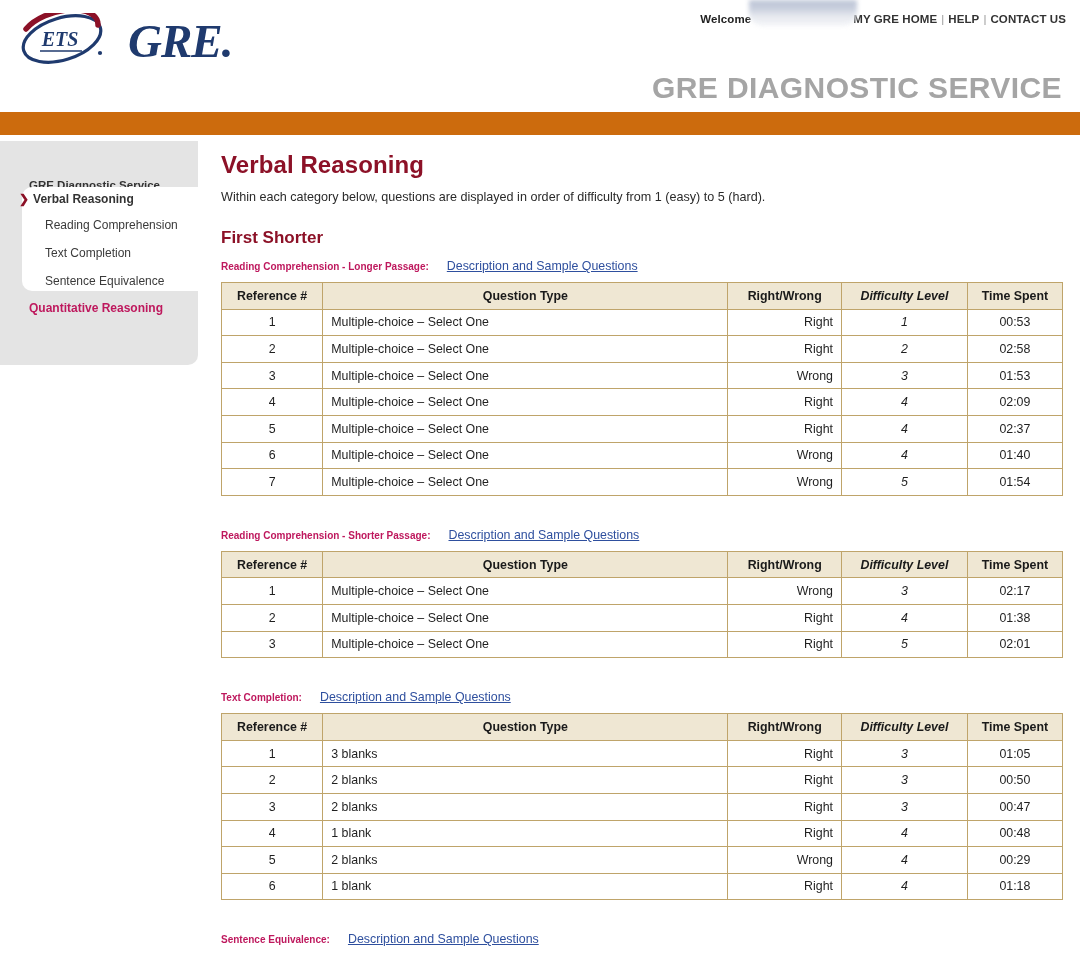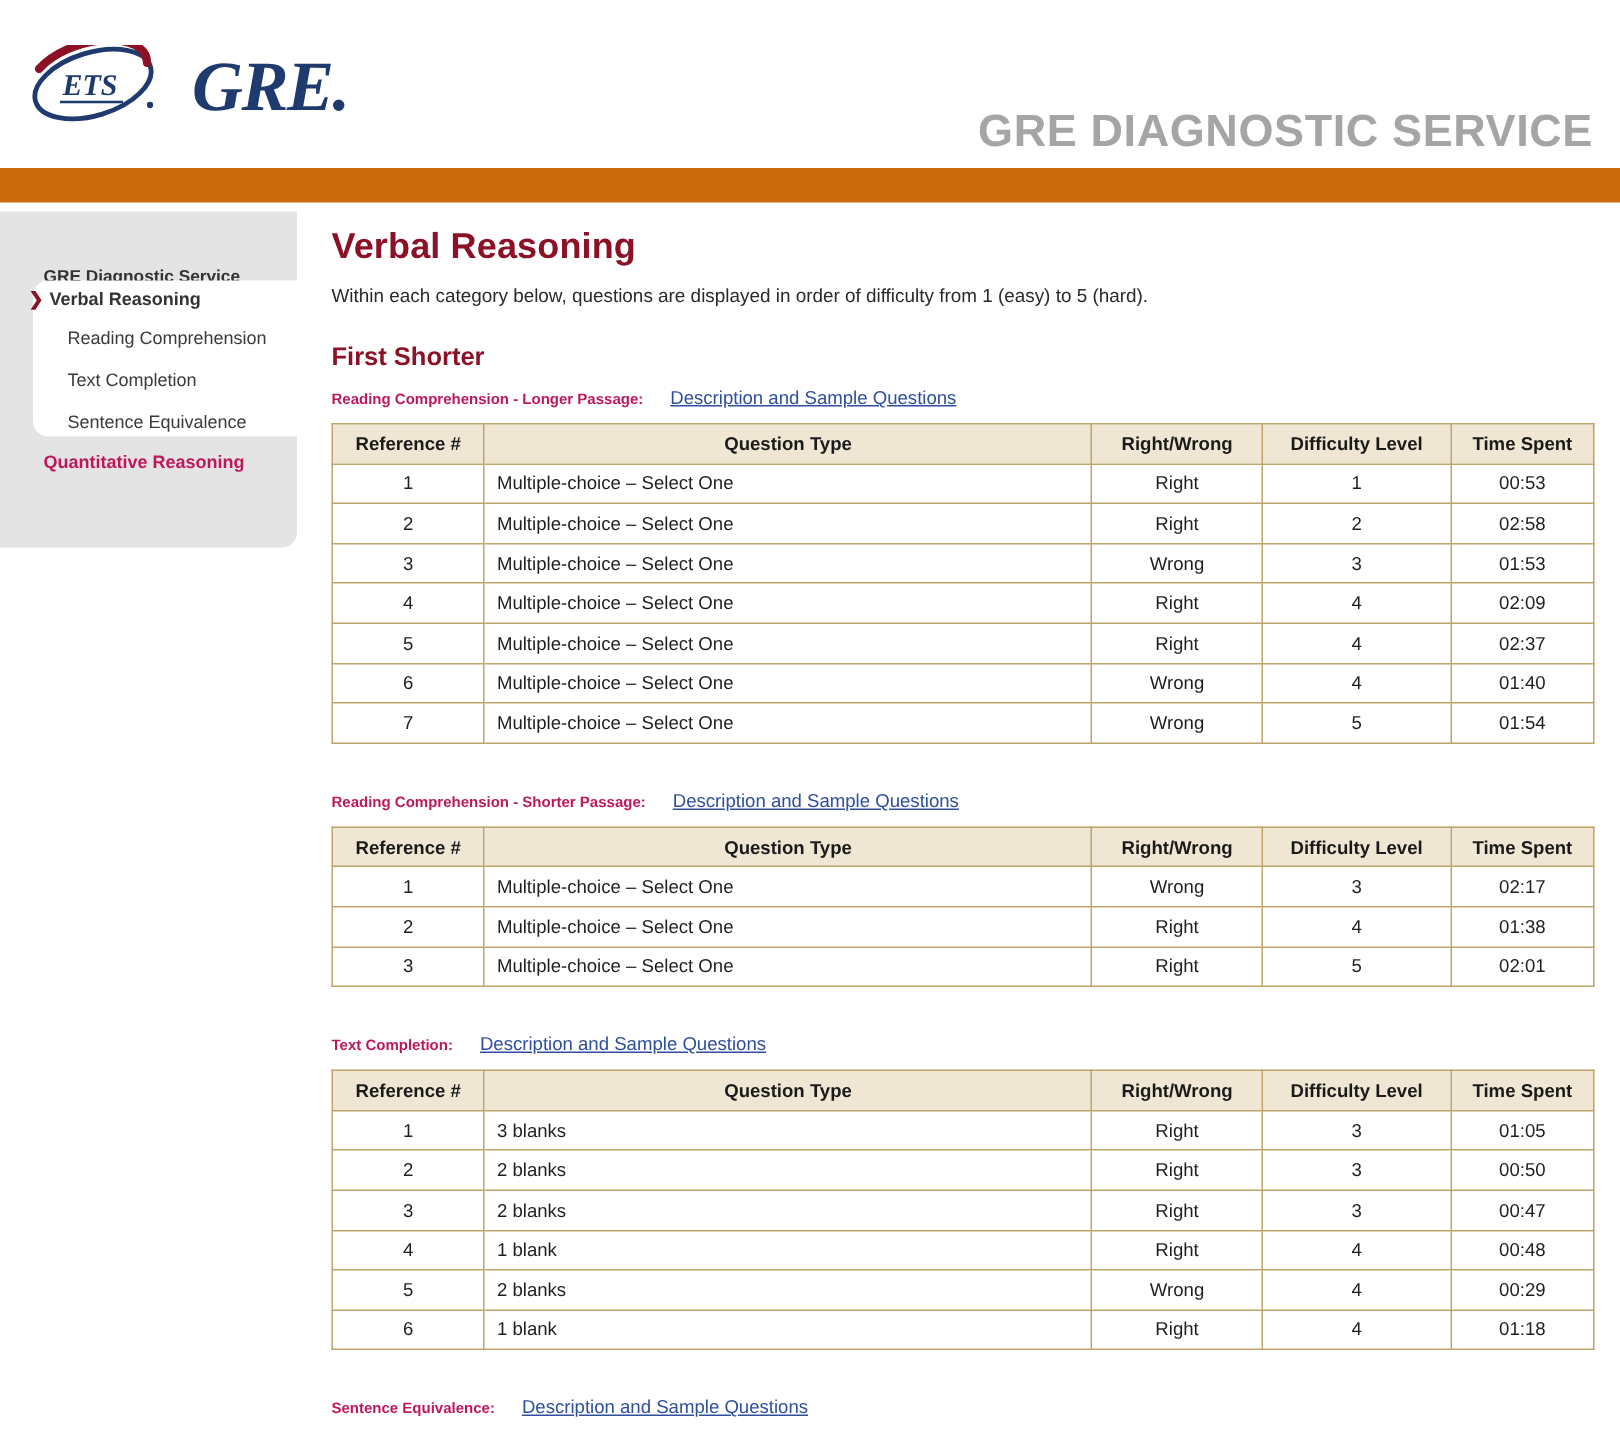--- a/index.html
+++ b/index.html
@@ -155,6 +155,9 @@
 
 <div id="page">
 
+  <div class="utilnav">
+    <span class="welcome">Welcome</span><span class="redact"></span><a>MY GRE HOME</a><span class="sep">|</span><a>HELP</a><span class="sep">|</span><a>CONTACT US</a>
+  </div>
 
   <div class="logo-wrap">
     <div class="ets-mark">

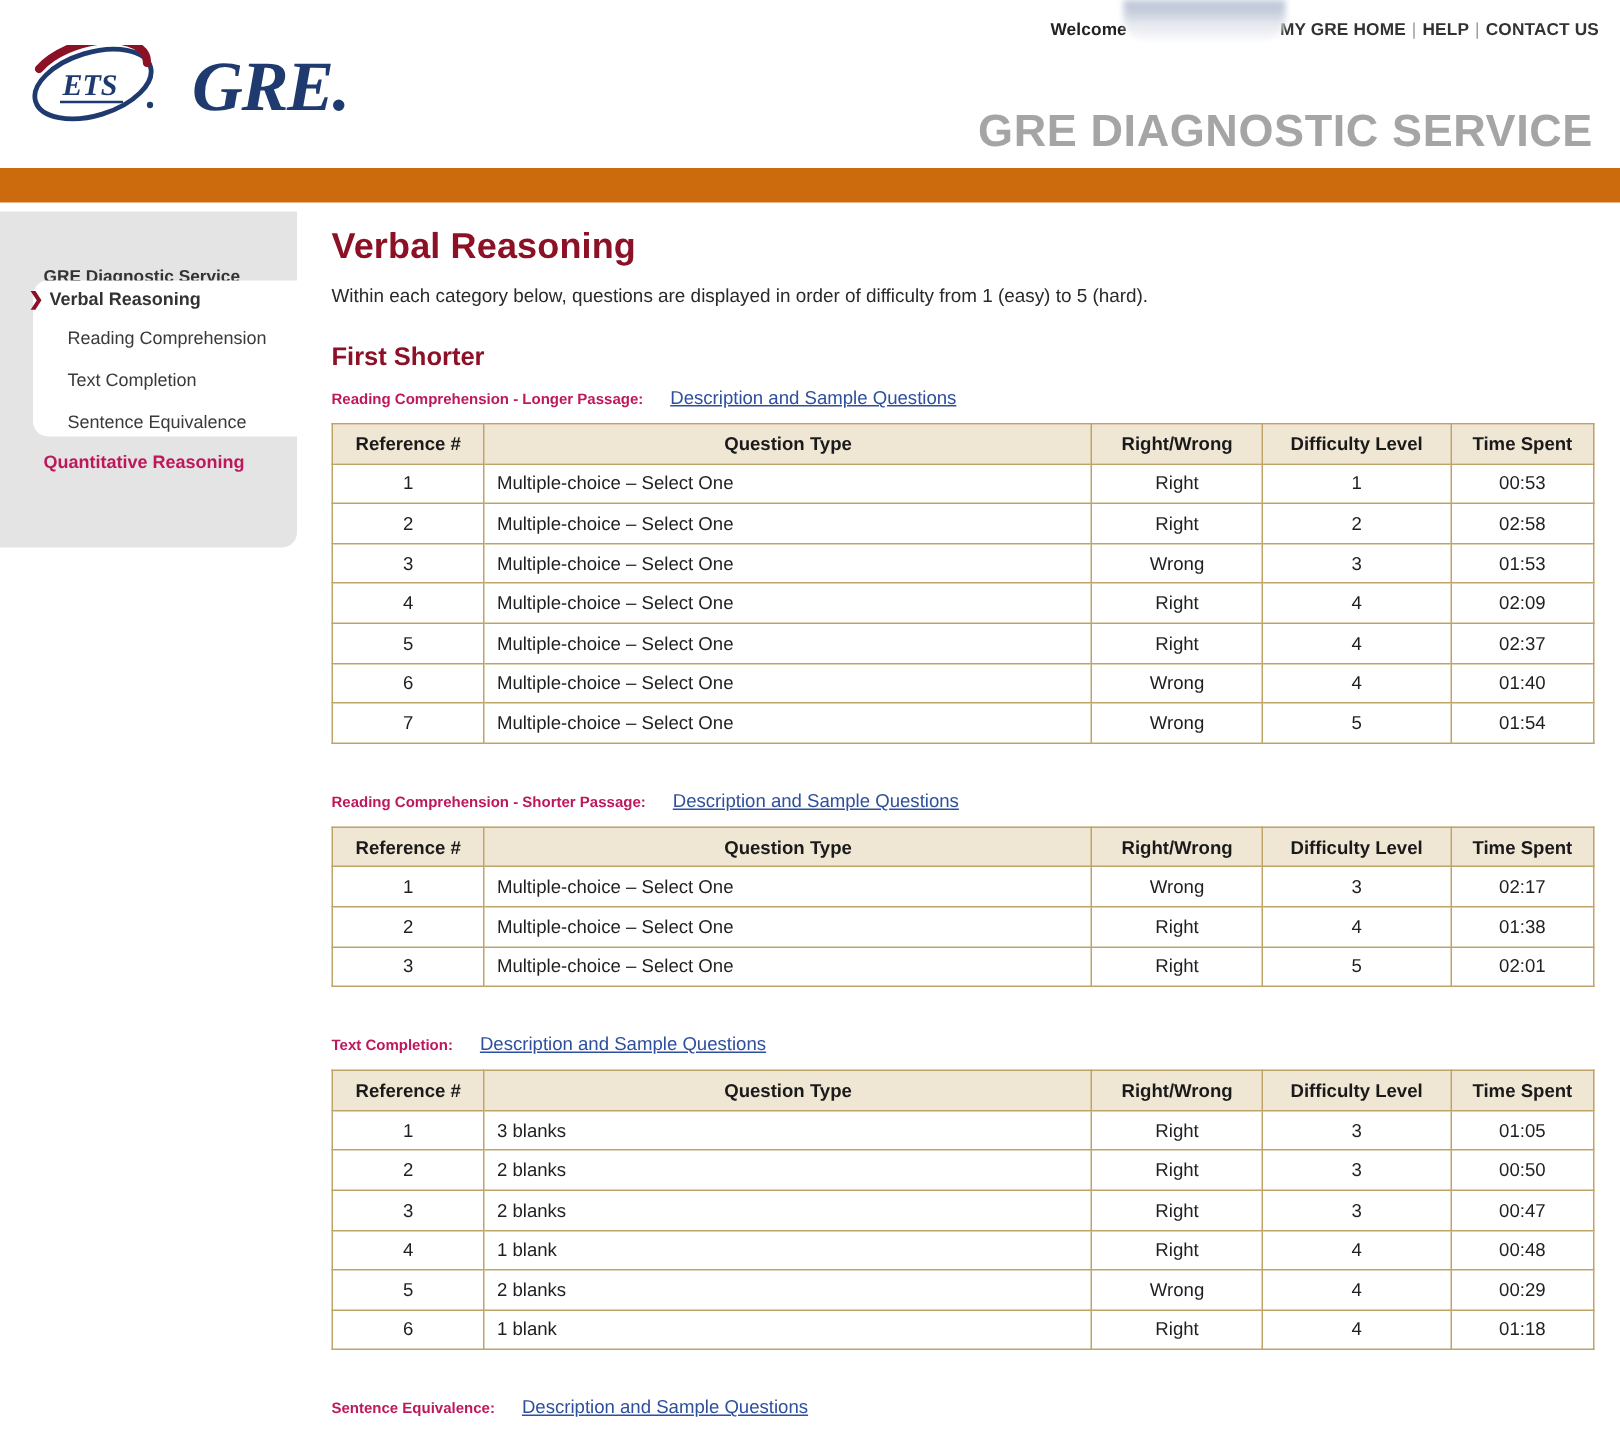--- a/index.html
+++ b/index.html
@@ -34,7 +34,7 @@
   .utilnav .sep { color:#999; font-weight:normal; margin:0 4px; }
 
   
-  .logo-wrap { position:absolute; left:16px; top:29px; height:54px; display:flex; align-items:center; }
+  .logo-wrap { position:absolute; left:16px; top:12px; height:54px; display:flex; align-items:center; }
   .ets-mark { position:relative; width:96px; height:52px; }
   .ets-mark svg { display:block; }
   .gre-word {

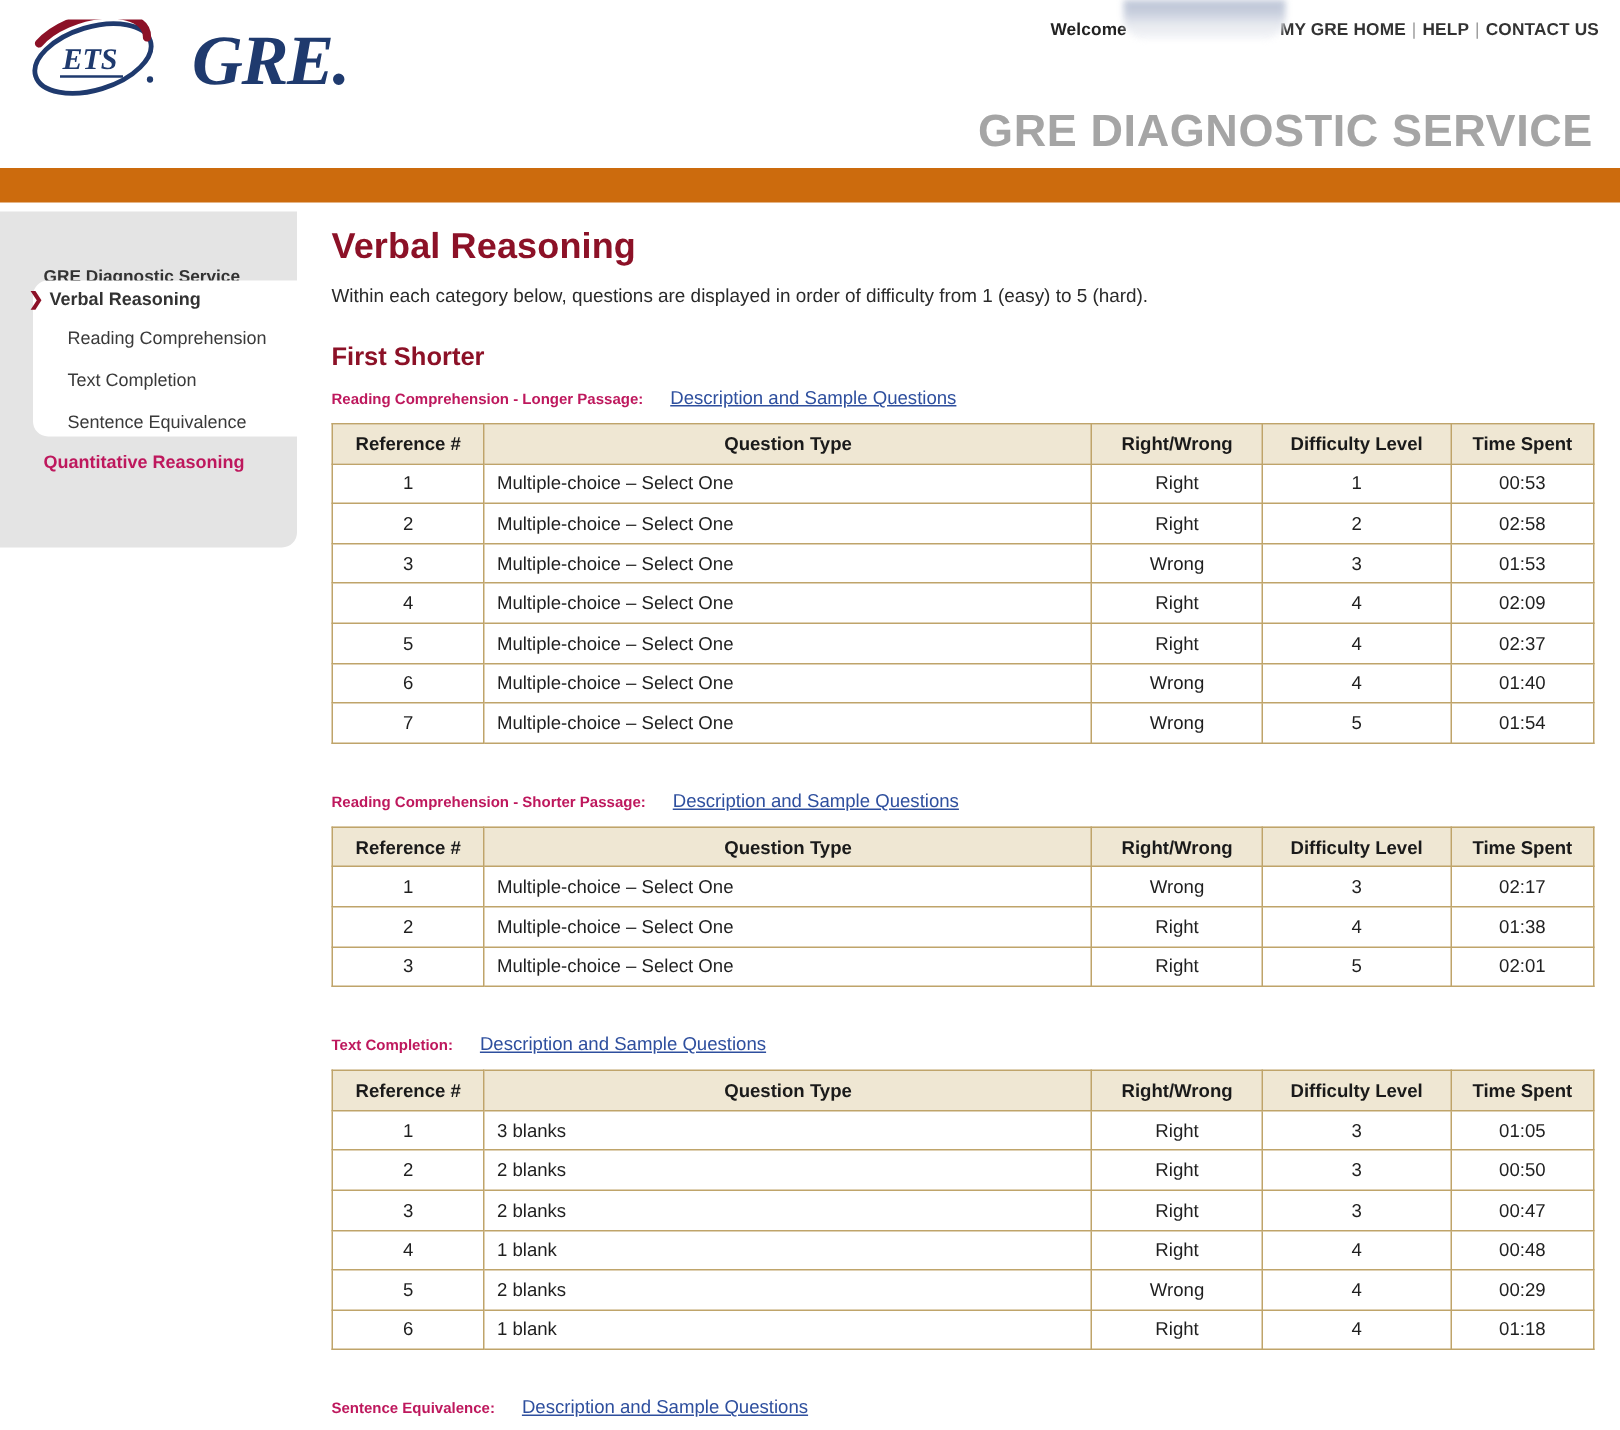--- a/index.html
+++ b/index.html
@@ -144,7 +144,7 @@
   .c-ref   { width: 99px;  text-align:center; }
   .c-type  { width: 396px; text-align:left; }
   .c-rw    { width: 111px; text-align:center; }
-  .c-diff  { width: 123px; text-align:center; }
+  .c-diff  { width: 123px; text-align:center;font-style:italic; }
   .c-time  { width: 93px; text-align:center; }
   th.c-ref, th.c-diff, th.c-time { text-align:left; }
 

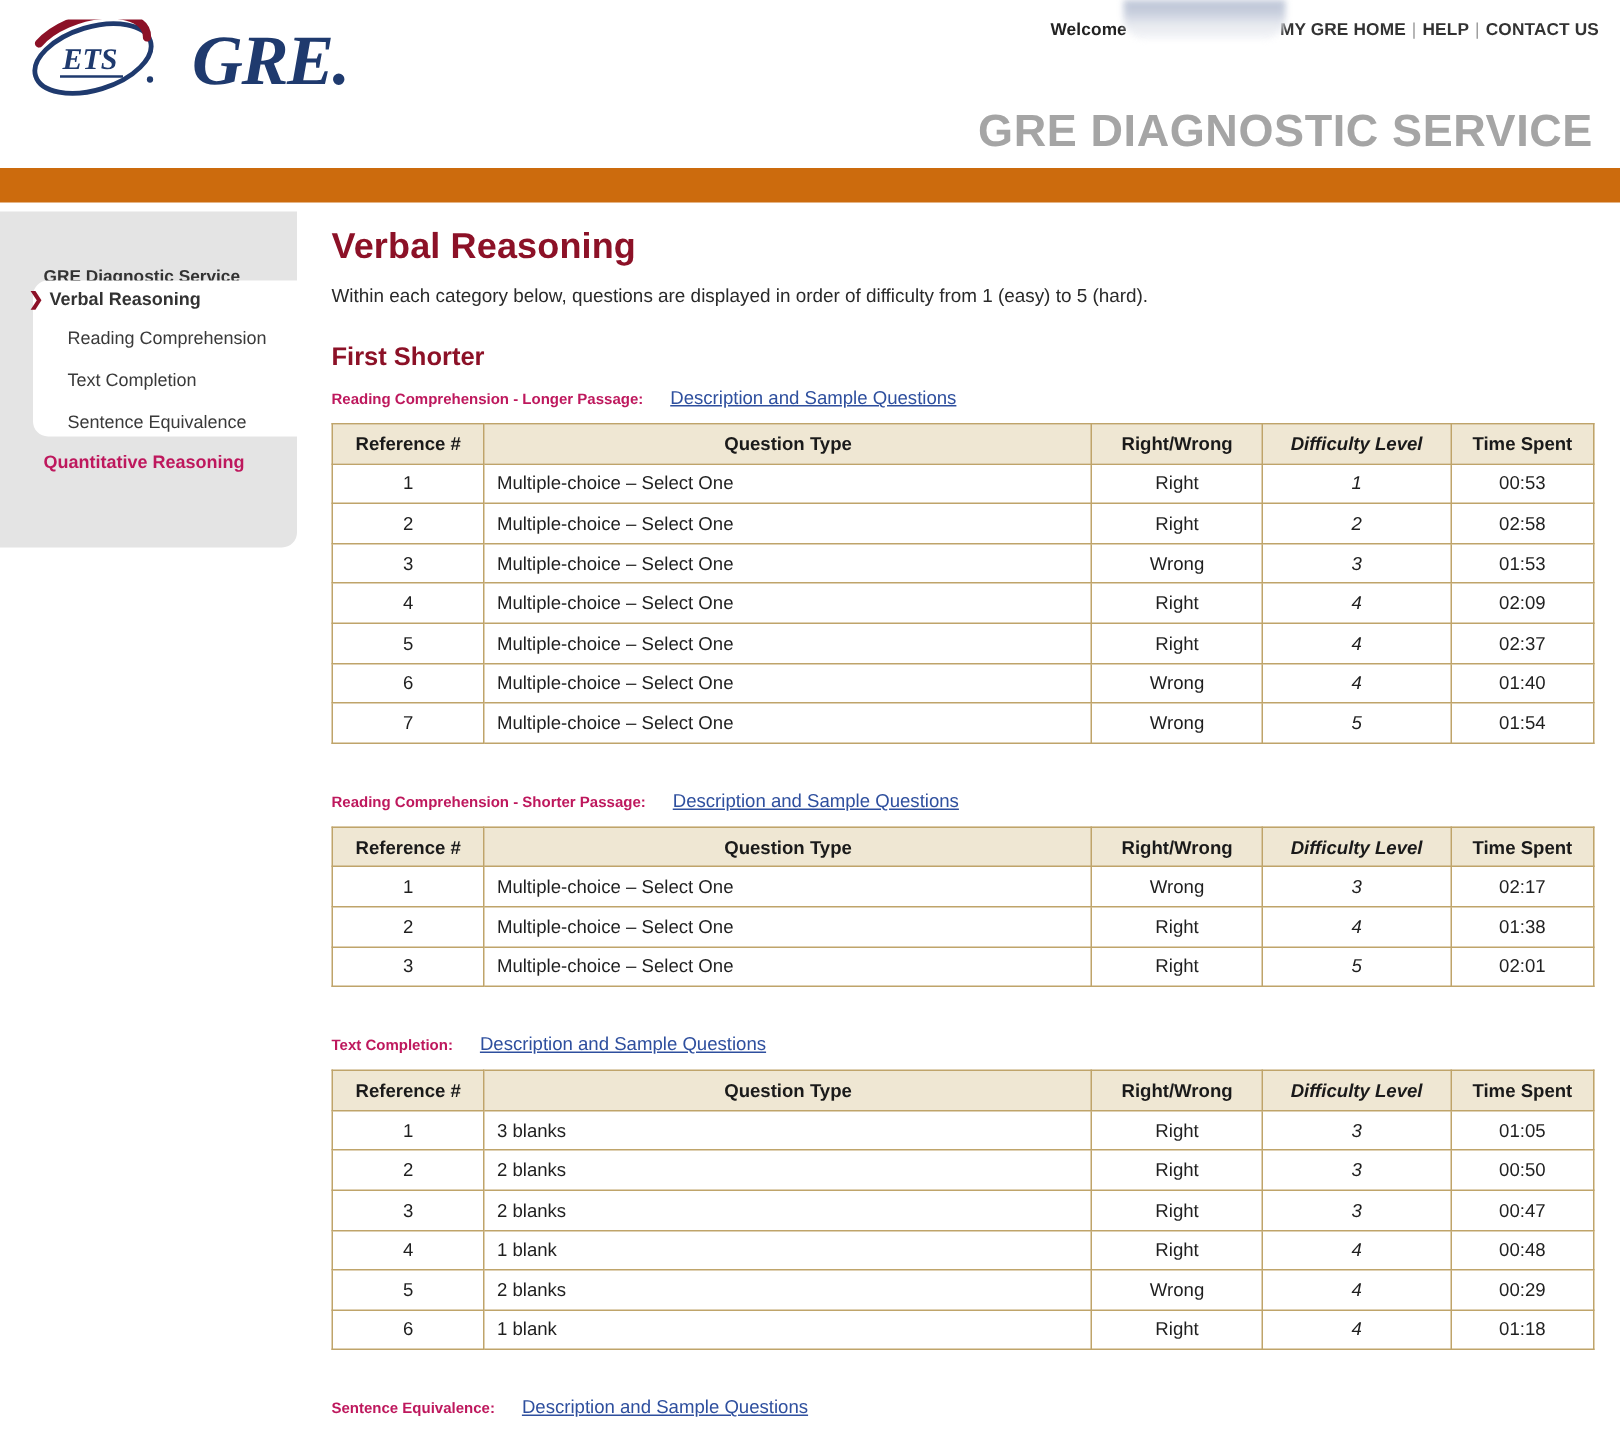--- a/index.html
+++ b/index.html
@@ -143,7 +143,7 @@
   table.dt td { background:#fff; color:#1f1f1f; }
   .c-ref   { width: 99px;  text-align:center; }
   .c-type  { width: 396px; text-align:left; }
-  .c-rw    { width: 111px; text-align:center; }
+  .c-rw    { width: 111px; text-align:right; }
   .c-diff  { width: 123px; text-align:center;font-style:italic; }
   .c-time  { width: 93px; text-align:center; }
   th.c-ref, th.c-diff, th.c-time { text-align:left; }

